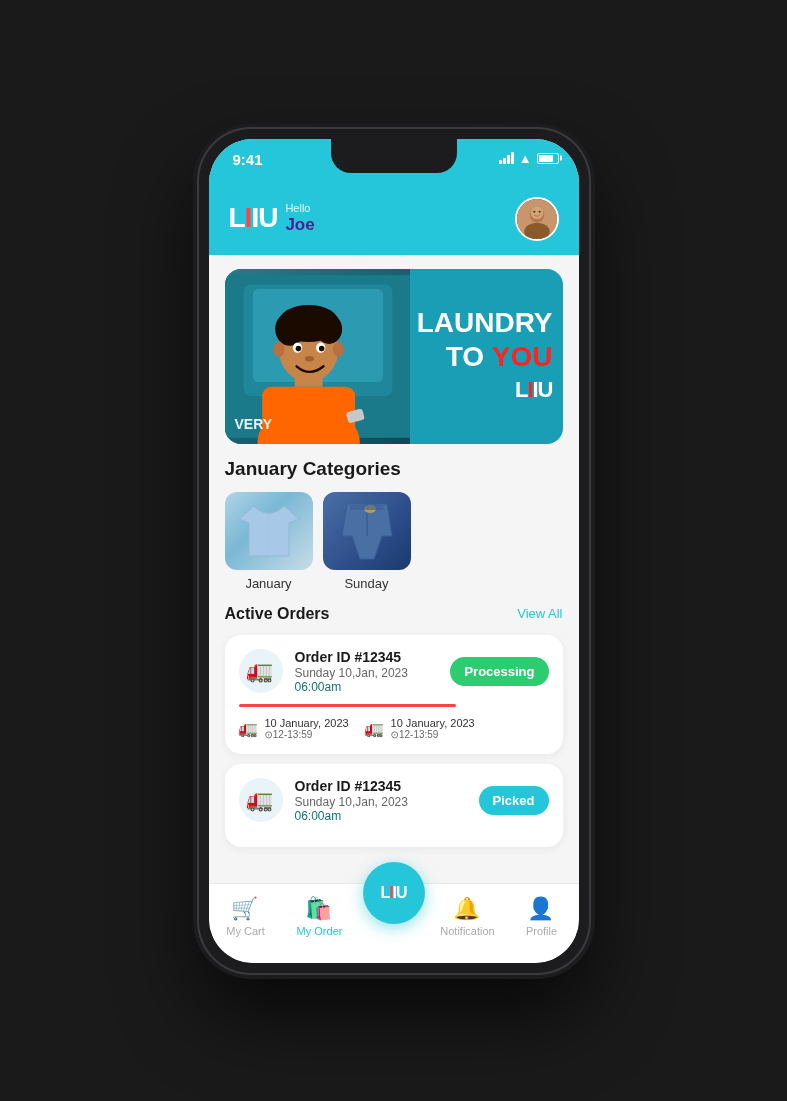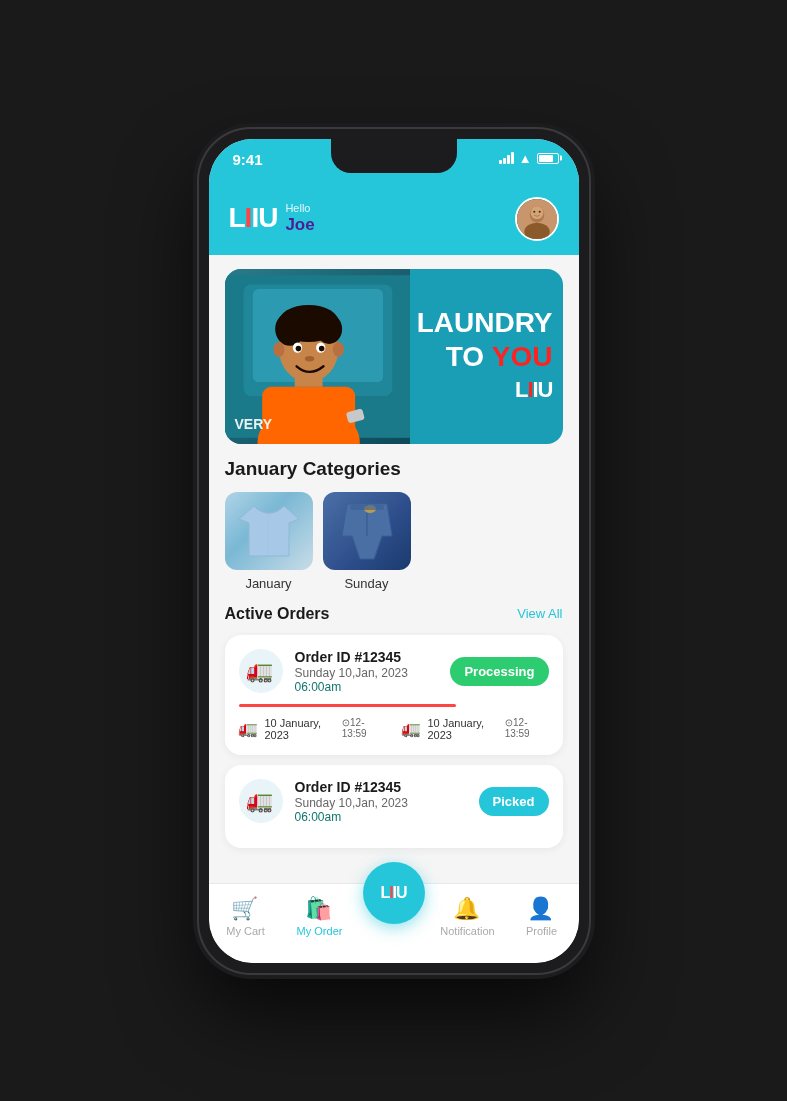--- a/index.html
+++ b/index.html
@@ -411,7 +411,7 @@
 
     .order-time-details {
       display: flex;
-      flex-direction: row;
+      flex-direction: column;
     }
 
     .order-time-date {

